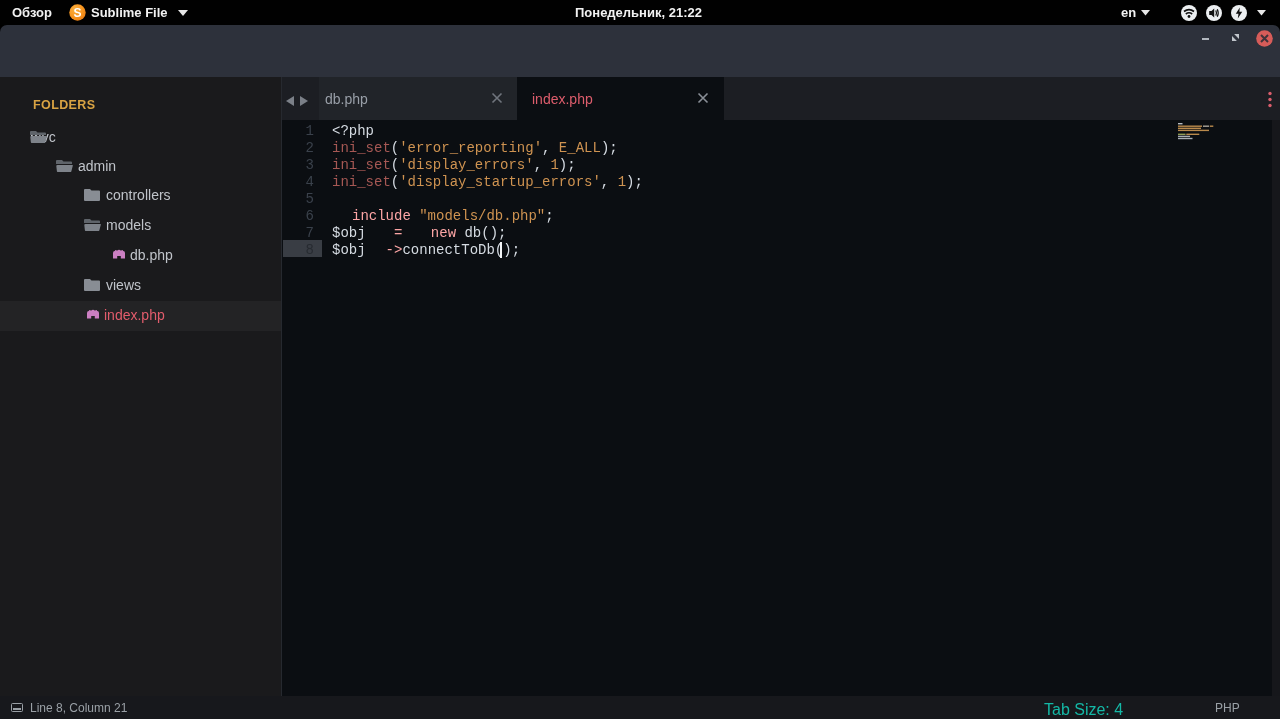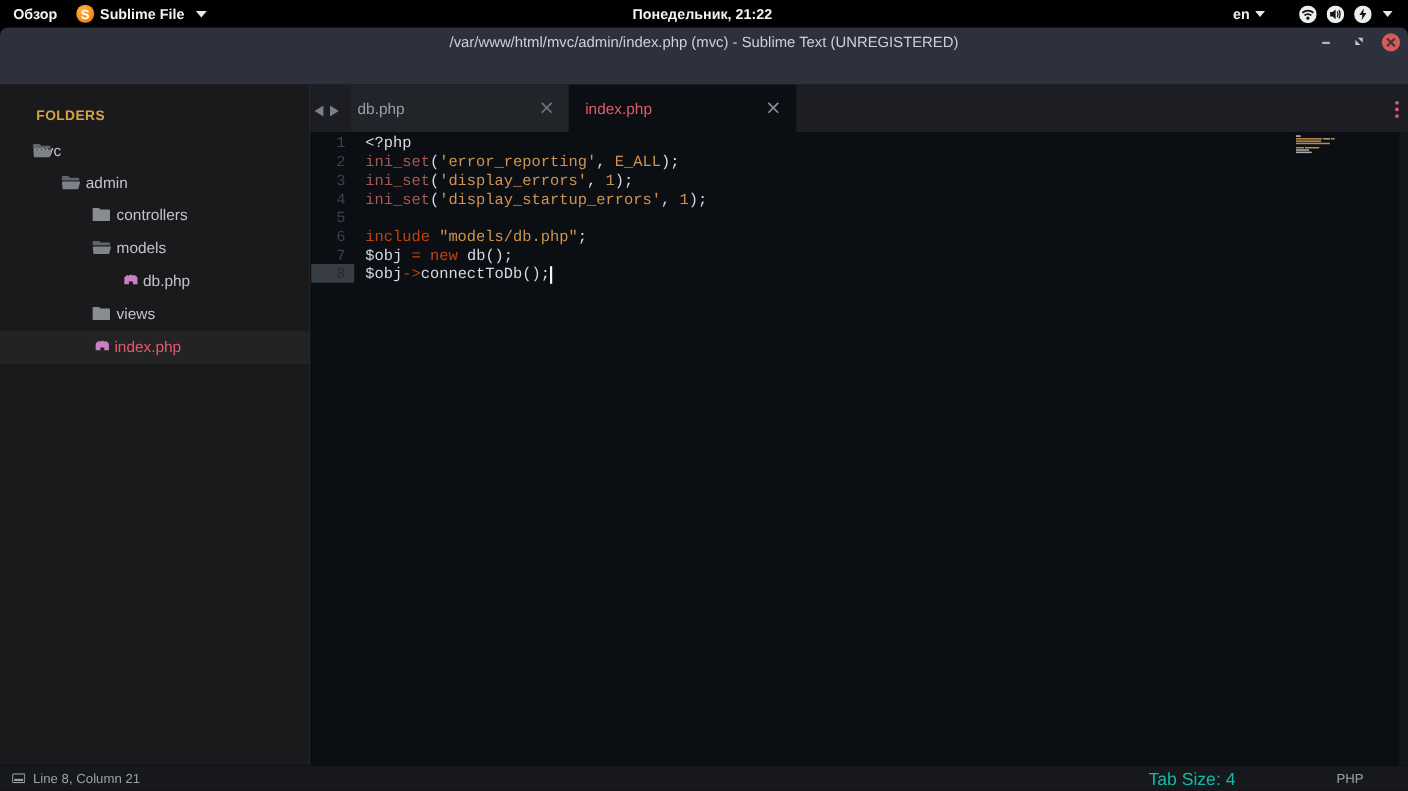--- a/index.html
+++ b/index.html
@@ -89,7 +89,6 @@
 </div>
 
 <div id="titlebar">
-  <div id="titletext">/var/www/html/mvc/admin/index.php (mvc) - Sublime Text (UNREGISTERED)</div>
   <div class="abs" style="left:1202px; top:12.5px; width:7px; height:2px; background:#b2b7be;"></div>
   <svg class="abs" style="left:1232px; top:9px;" width="7" height="7" viewBox="0 0 10 10">
     <path d="M0 10 L0 3 L7 10 Z" fill="#c0c5cb"></path>

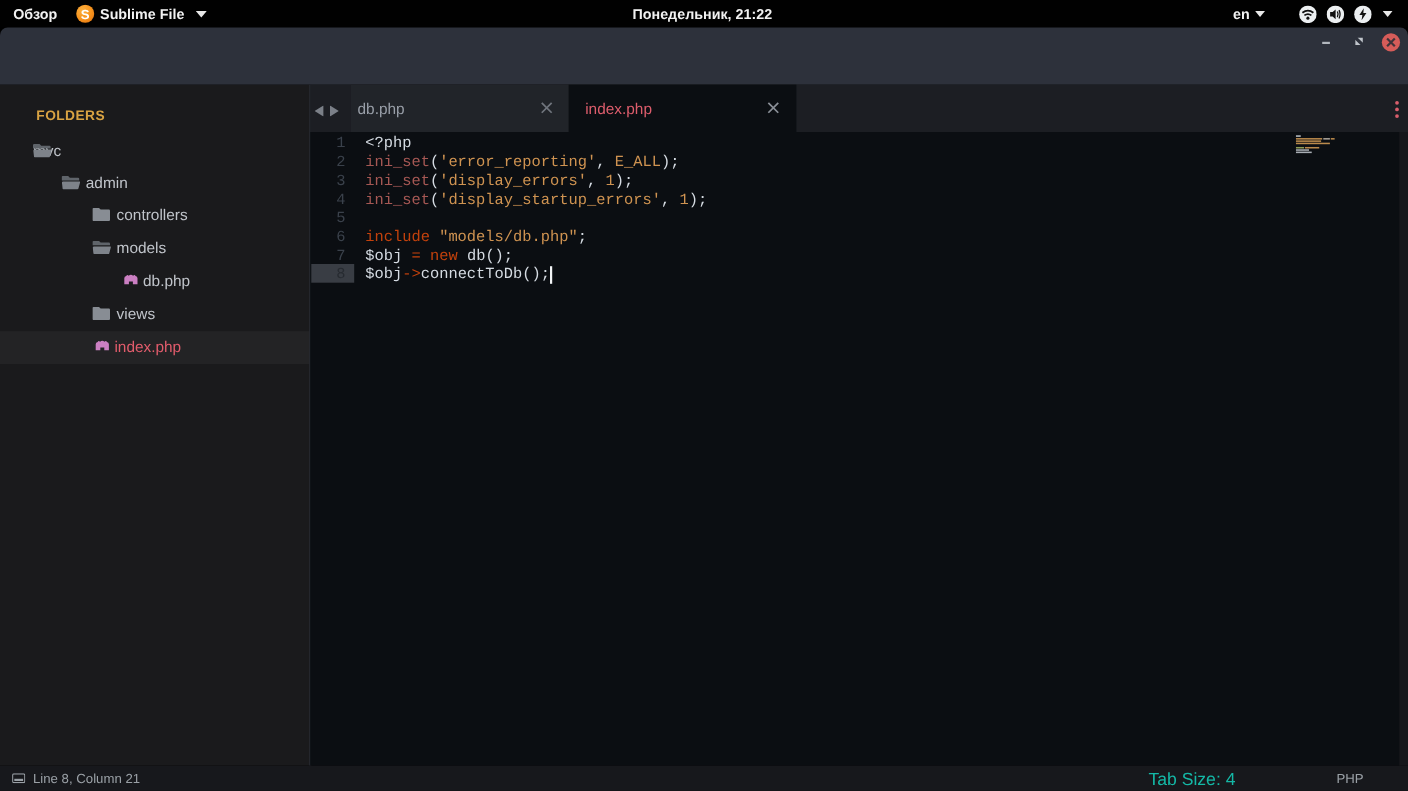--- a/index.html
+++ b/index.html
@@ -34,7 +34,7 @@
   .cl { position:absolute; left:332px; font-family:"Liberation Mono", monospace; font-size:14px; line-height:17px; white-space:pre; color:#d5dbe2; }
   .red { color:#a65854; }
   .orn { color:#cf9351; }
-  .grn { color:#c2410c; }
+  .grn { color:#fca5a5;margin-left:20px; }
 
   
   #statusbar { position:absolute; left:0; top:696px; width:1280px; height:23px; background:#17181c; font-size:12px; color:#9aa0a6; }

